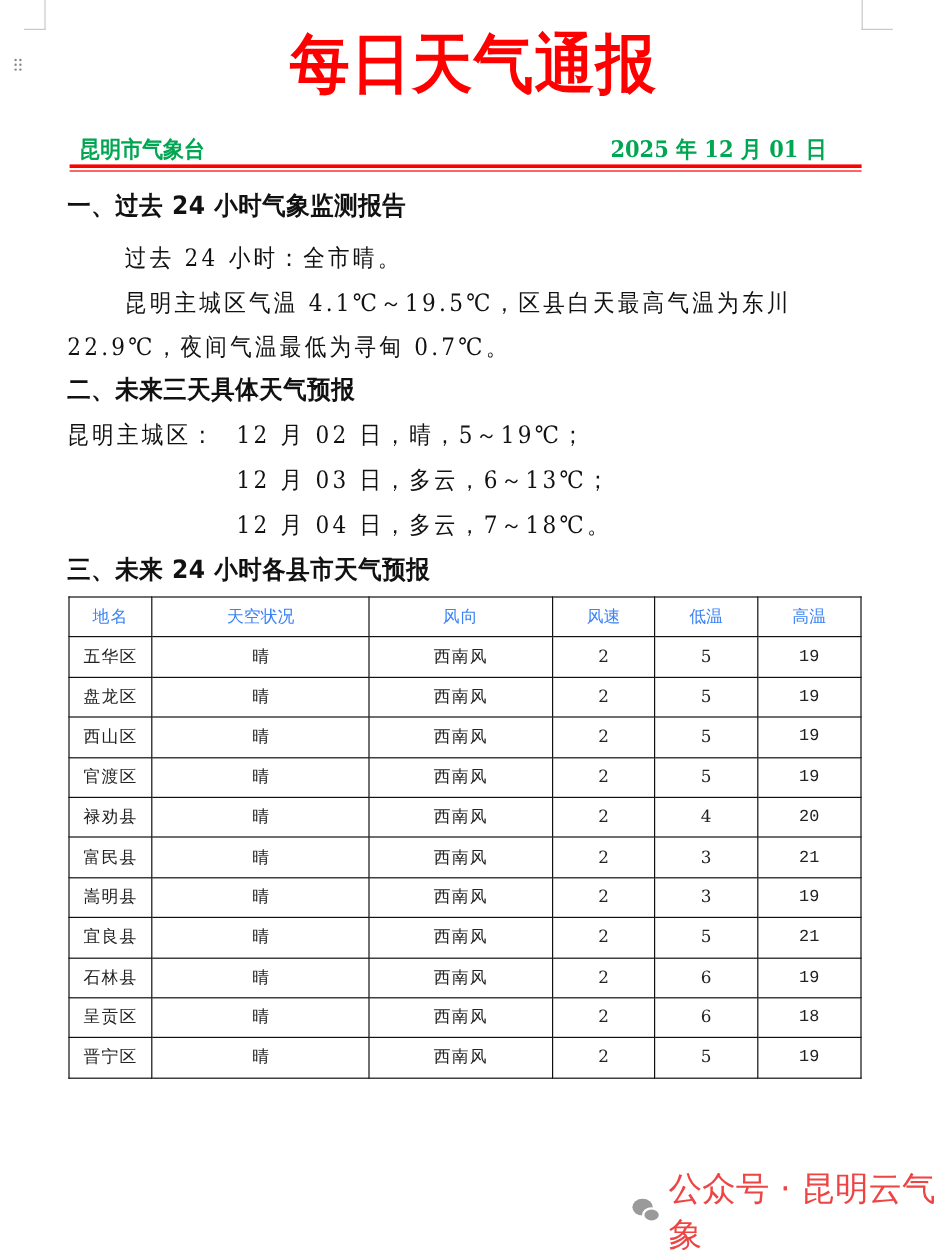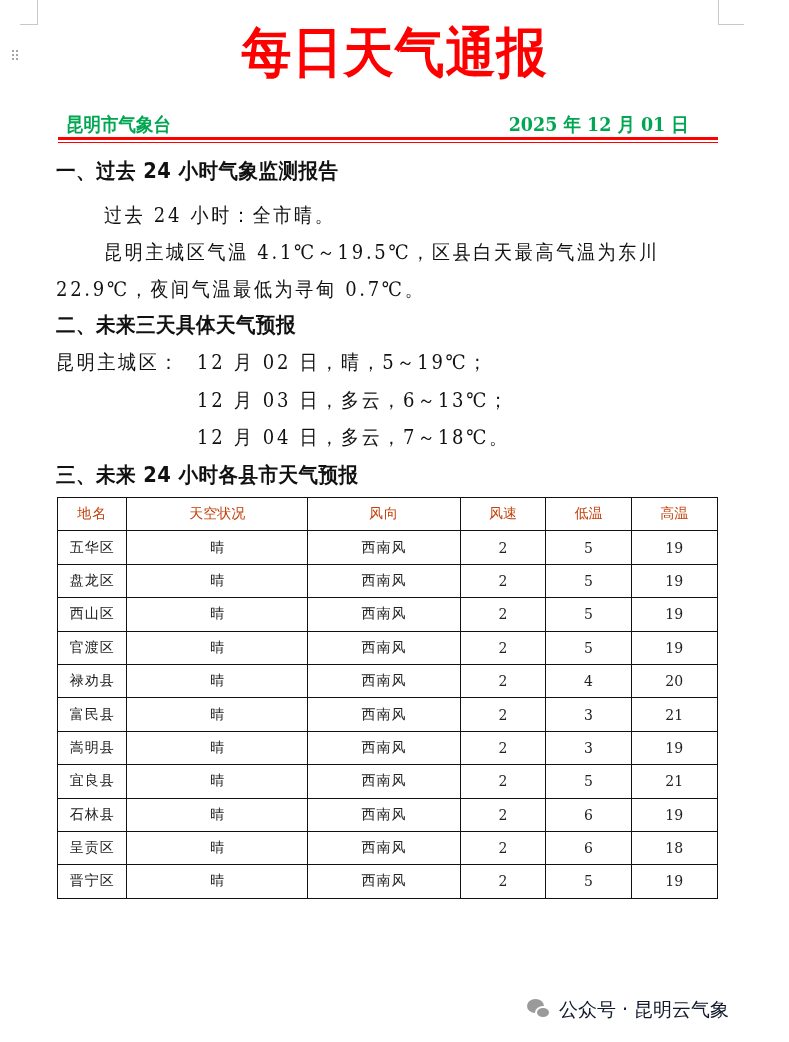--- a/index.html
+++ b/index.html
@@ -30,7 +30,7 @@
 
   table.forecast { position: absolute; left: 57px; top: 497px; width: 661px; border-collapse: collapse; font-family: "DejaVu Serif", serif; font-size: 14px; color: #222; }
   table.forecast th, table.forecast td { border: 1px solid #111; height: 33.4px; text-align: center; font-weight: normal; padding: 0; }
-  table.forecast th { color: #c2410c; }
+  table.forecast th { color: #3b82f6; }
   .c0 { width: 69px; letter-spacing: 1px; }
   .c1 { width: 180px; }
   .c2 { width: 152px; letter-spacing: 1px; }

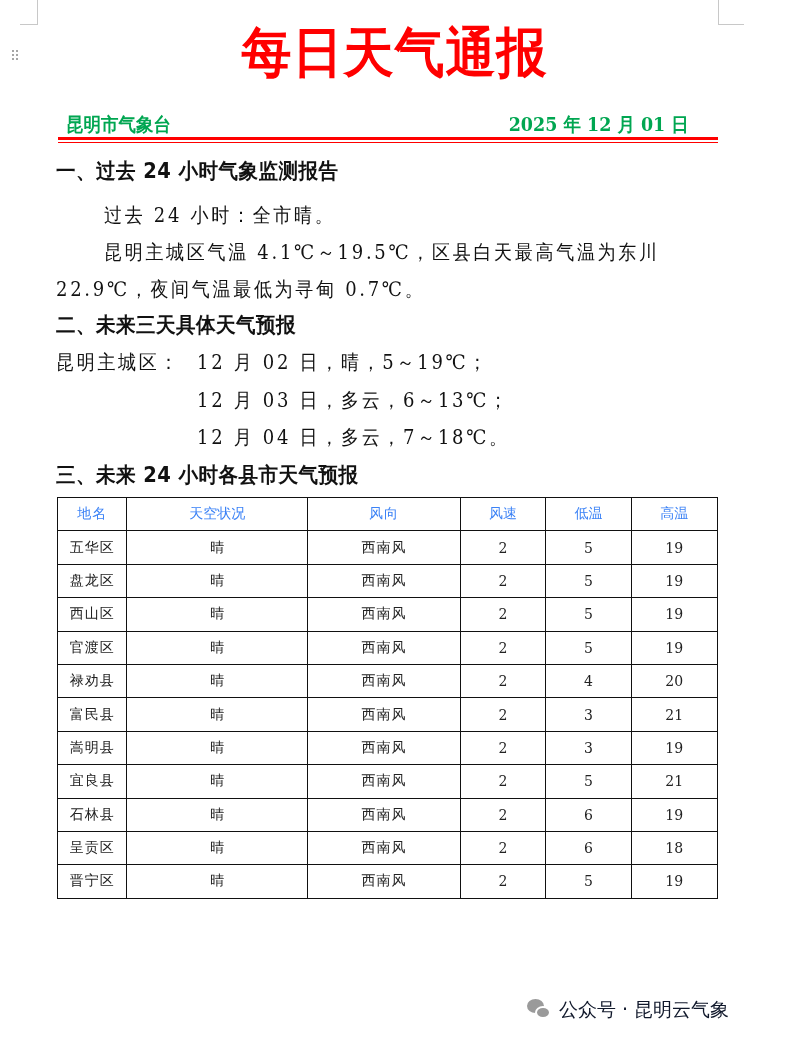--- a/index.html
+++ b/index.html
@@ -36,7 +36,7 @@
   .c2 { width: 152px; letter-spacing: 1px; }
   .c3 { width: 85px; }
   .c4 { width: 85px; }
-  .c5 { width: 86px; }
+  .c5 { width: 86px; font-family: Liberation Mono, monospace; }
 
   .watermark { position: absolute; left: 527px; top: 994px; height: 32px; display: flex; align-items: center; color: #0f172a; font-family: "DejaVu Sans", sans-serif; font-size: 19px; }
   .wm-icon { width: 26px; height: 22px; position: relative; margin-right: 6px; }

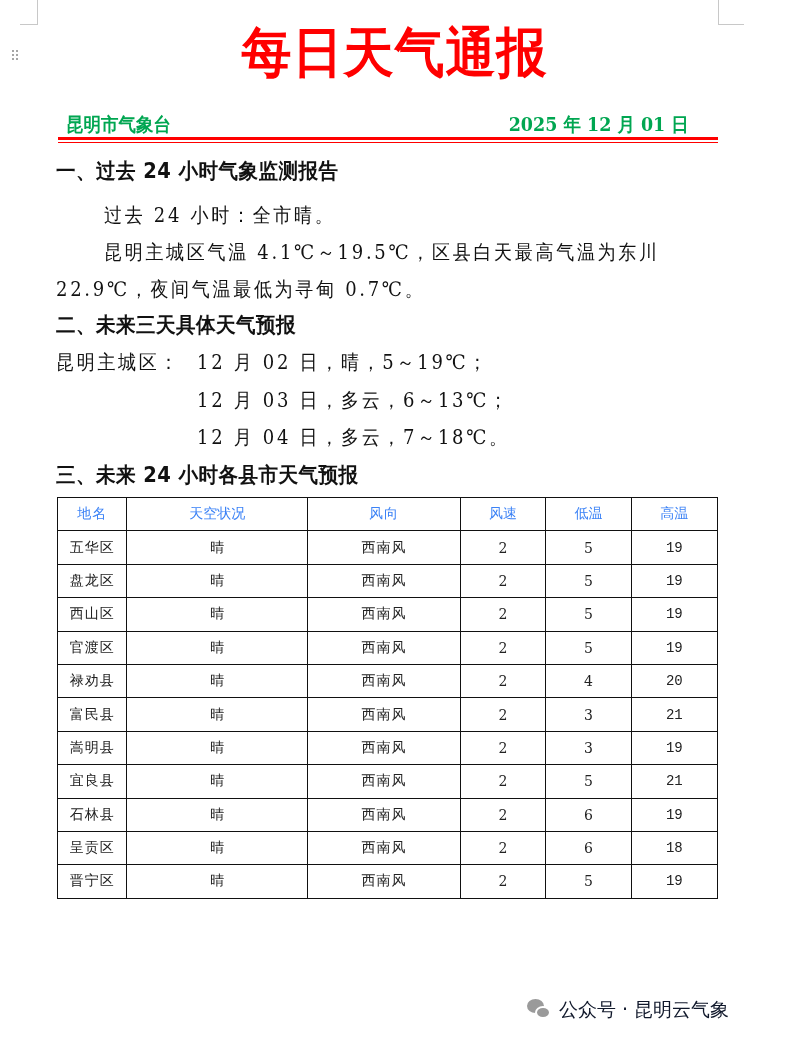--- a/index.html
+++ b/index.html
@@ -38,7 +38,7 @@
   .c4 { width: 85px; }
   .c5 { width: 86px; font-family: Liberation Mono, monospace; }
 
-  .watermark { position: absolute; left: 527px; top: 994px; height: 32px; display: flex; align-items: center; color: #0f172a; font-family: "DejaVu Sans", sans-serif; font-size: 19px; }
+  .watermark { position: absolute; left: 527px; top: 994px; height: 32px; display: flex; align-items: center; color: #ef4444; font-family: "DejaVu Sans", sans-serif; font-size: 28px; }
   .wm-icon { width: 26px; height: 22px; position: relative; margin-right: 6px; }
   .wm-icon .b1 { position: absolute; left: 0; top: 0; width: 17px; height: 14px; background: #9a9a9a; border-radius: 50%; }
   .wm-icon .b2 { position: absolute; left: 8px; top: 7px; width: 16px; height: 13px; background: #9a9a9a; border-radius: 50%; border: 2px solid #fff; }

